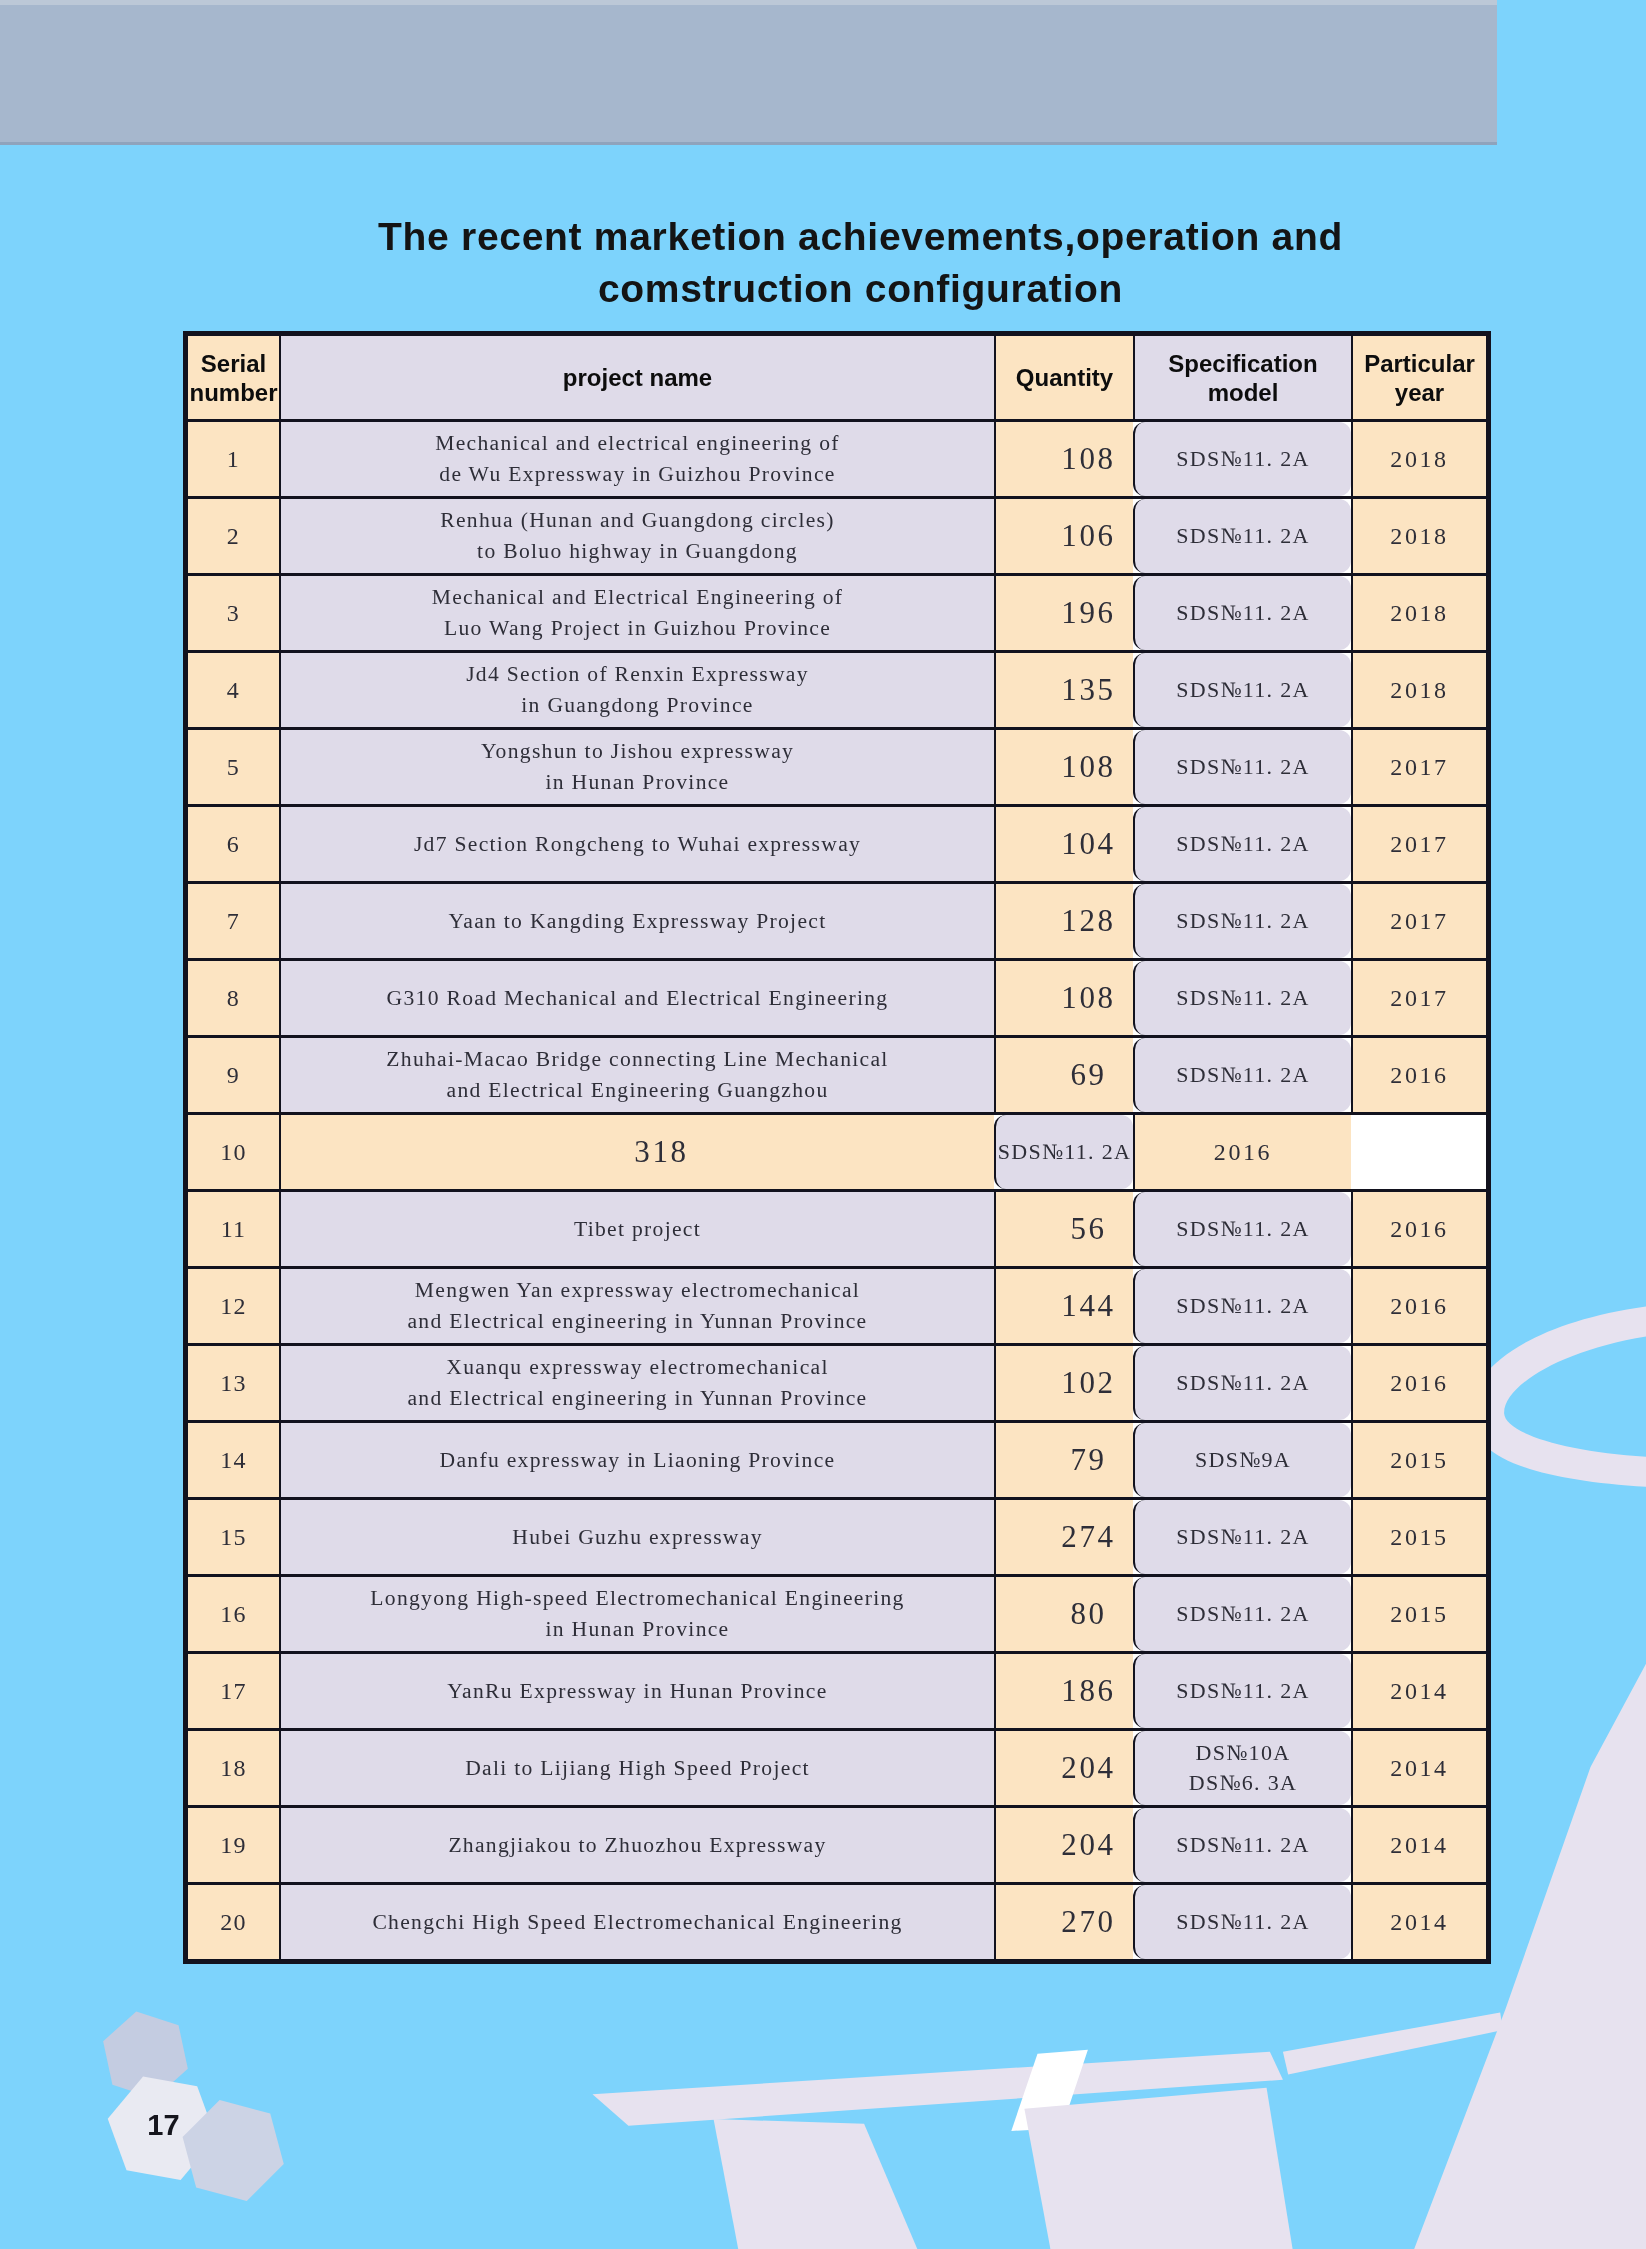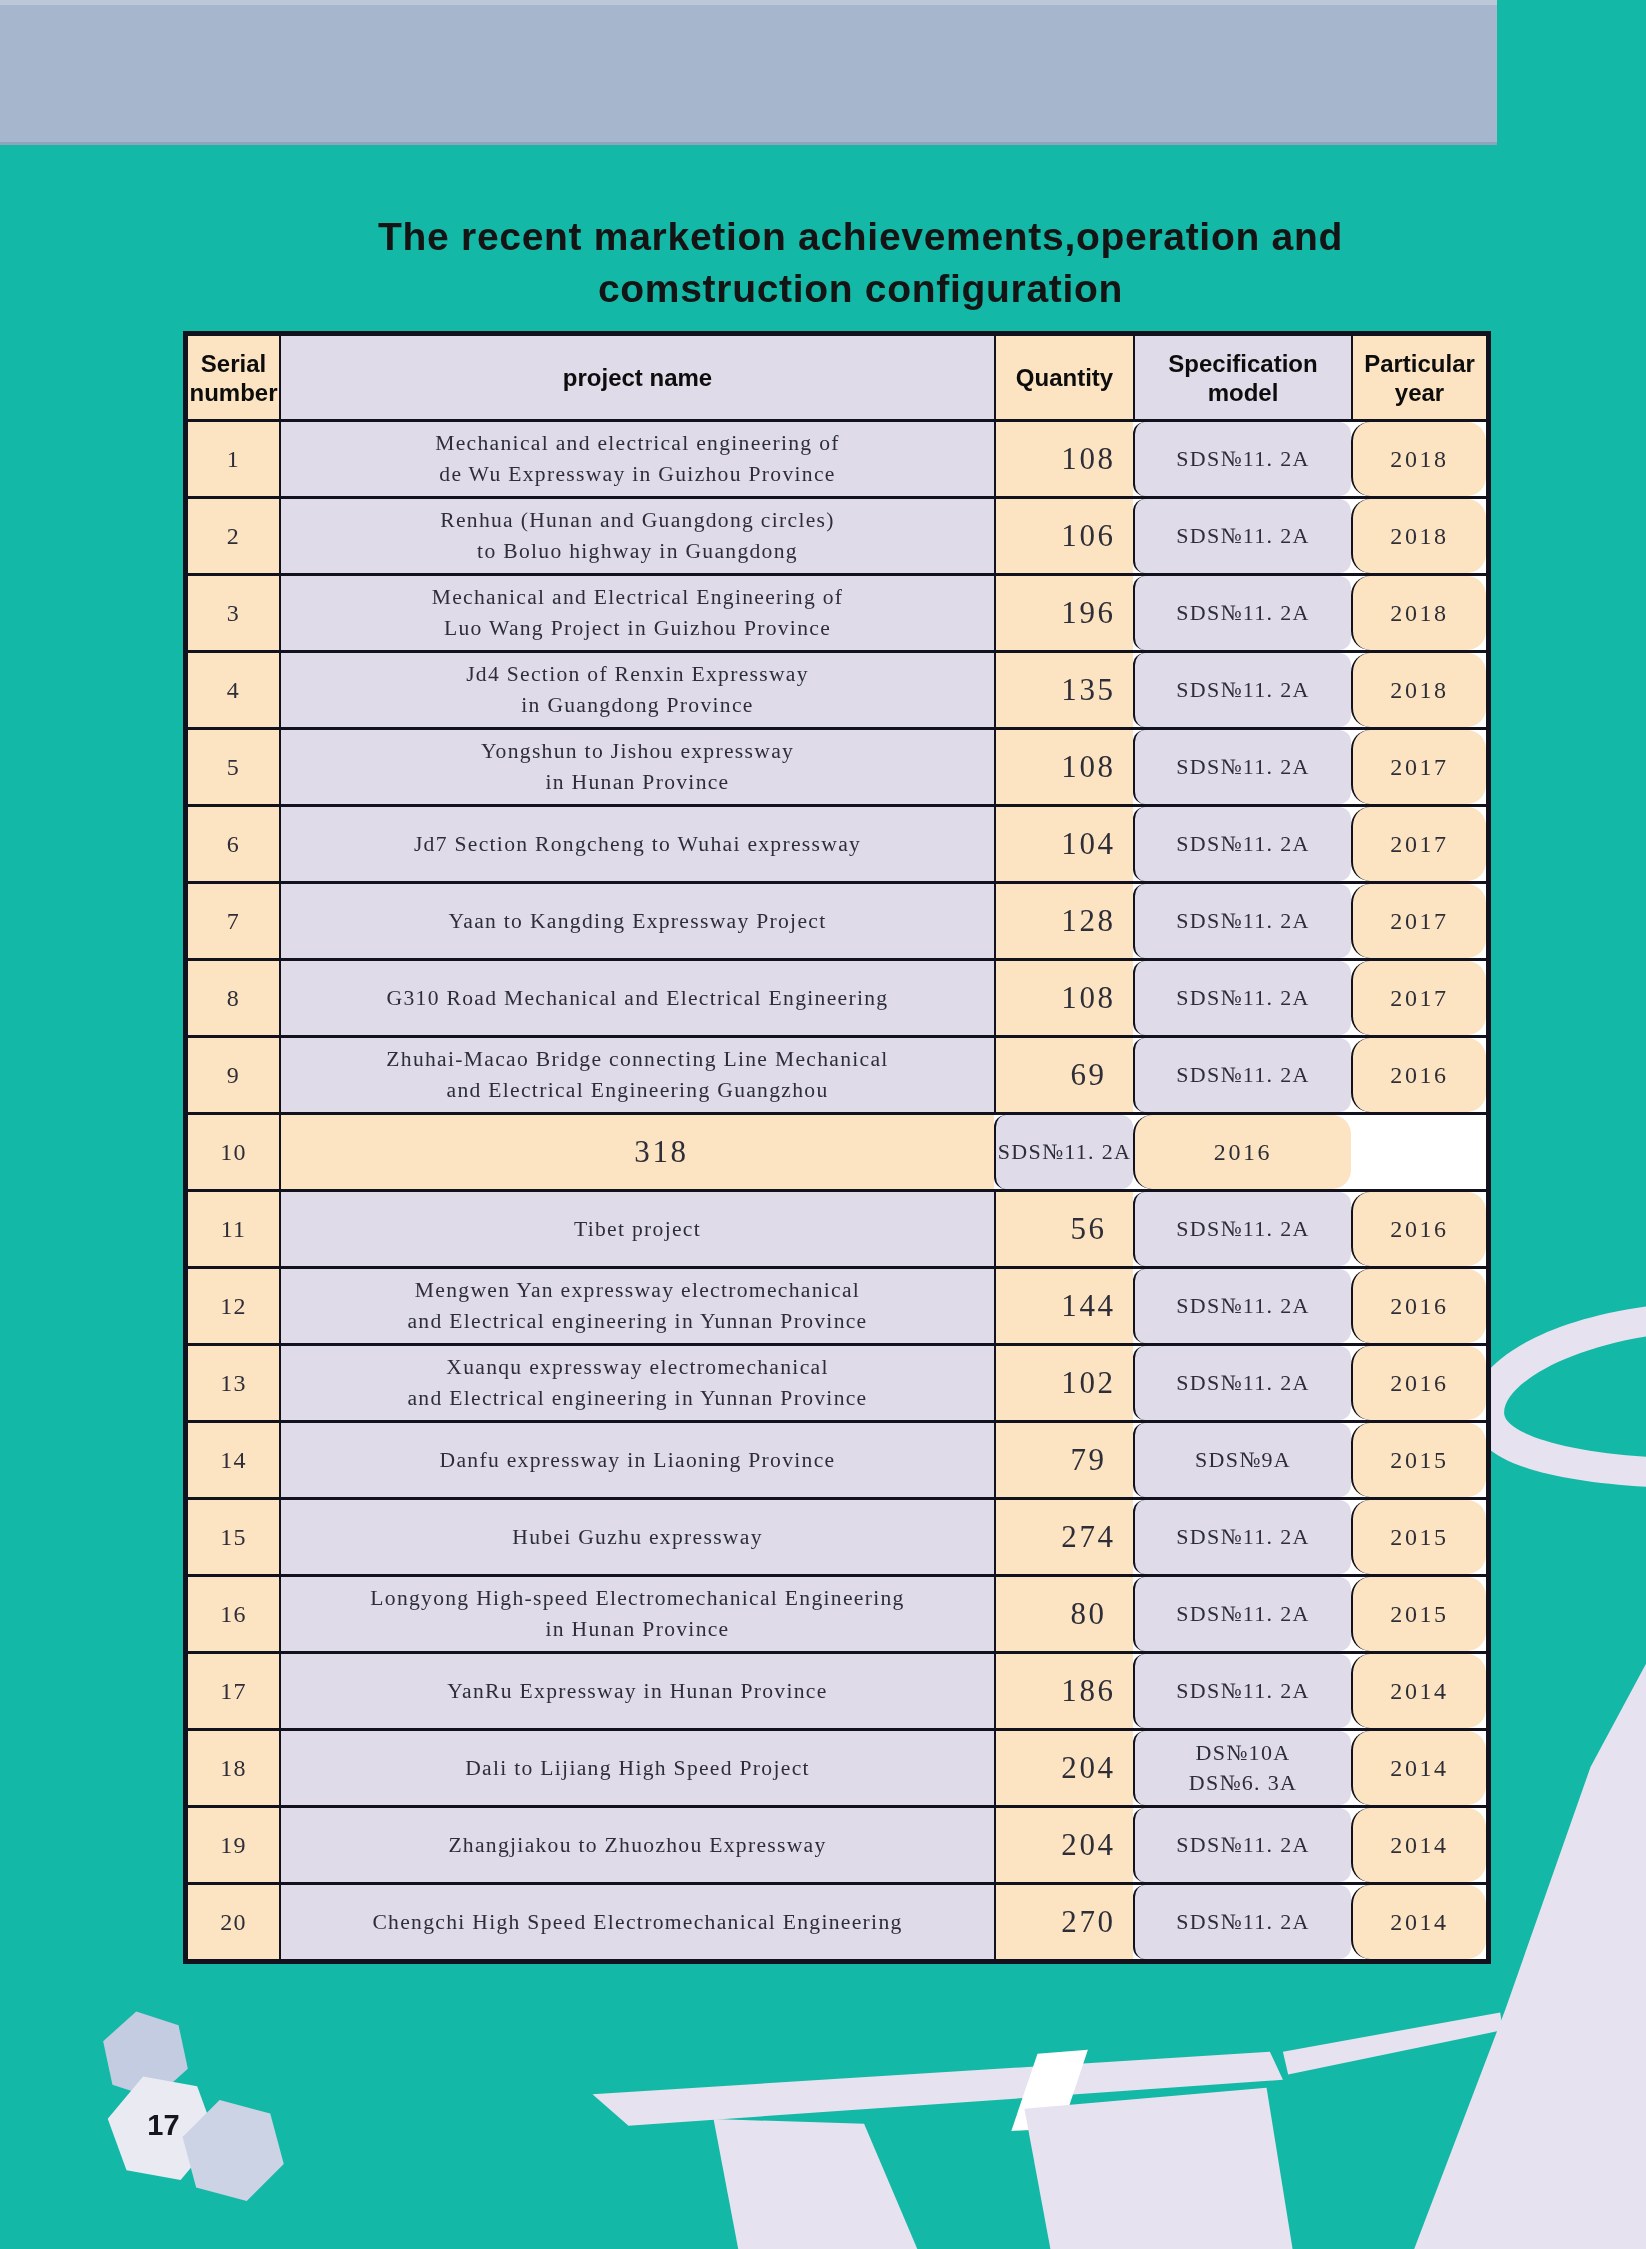--- a/index.html
+++ b/index.html
@@ -10,7 +10,7 @@
   }
   *{margin:0;padding:0;box-sizing:border-box;}
   body{background:#888;font-family:"Liberation Sans",sans-serif;}
-  .page{position:relative;width:1647px;height:2250px;background:#14b8a6;overflow:hidden;margin:0 auto;}
+  .page{position:relative;width:1647px;height:2250px;background:#7dd3fc;overflow:hidden;margin:0 auto;}
 
   .top-band{position:absolute;left:0;top:0;width:1497px;height:145px;
     background:#a6b7cd;border-top:5.2px solid #bcc8d7;border-bottom:3.9px solid #8fa3bc;z-index:1;}

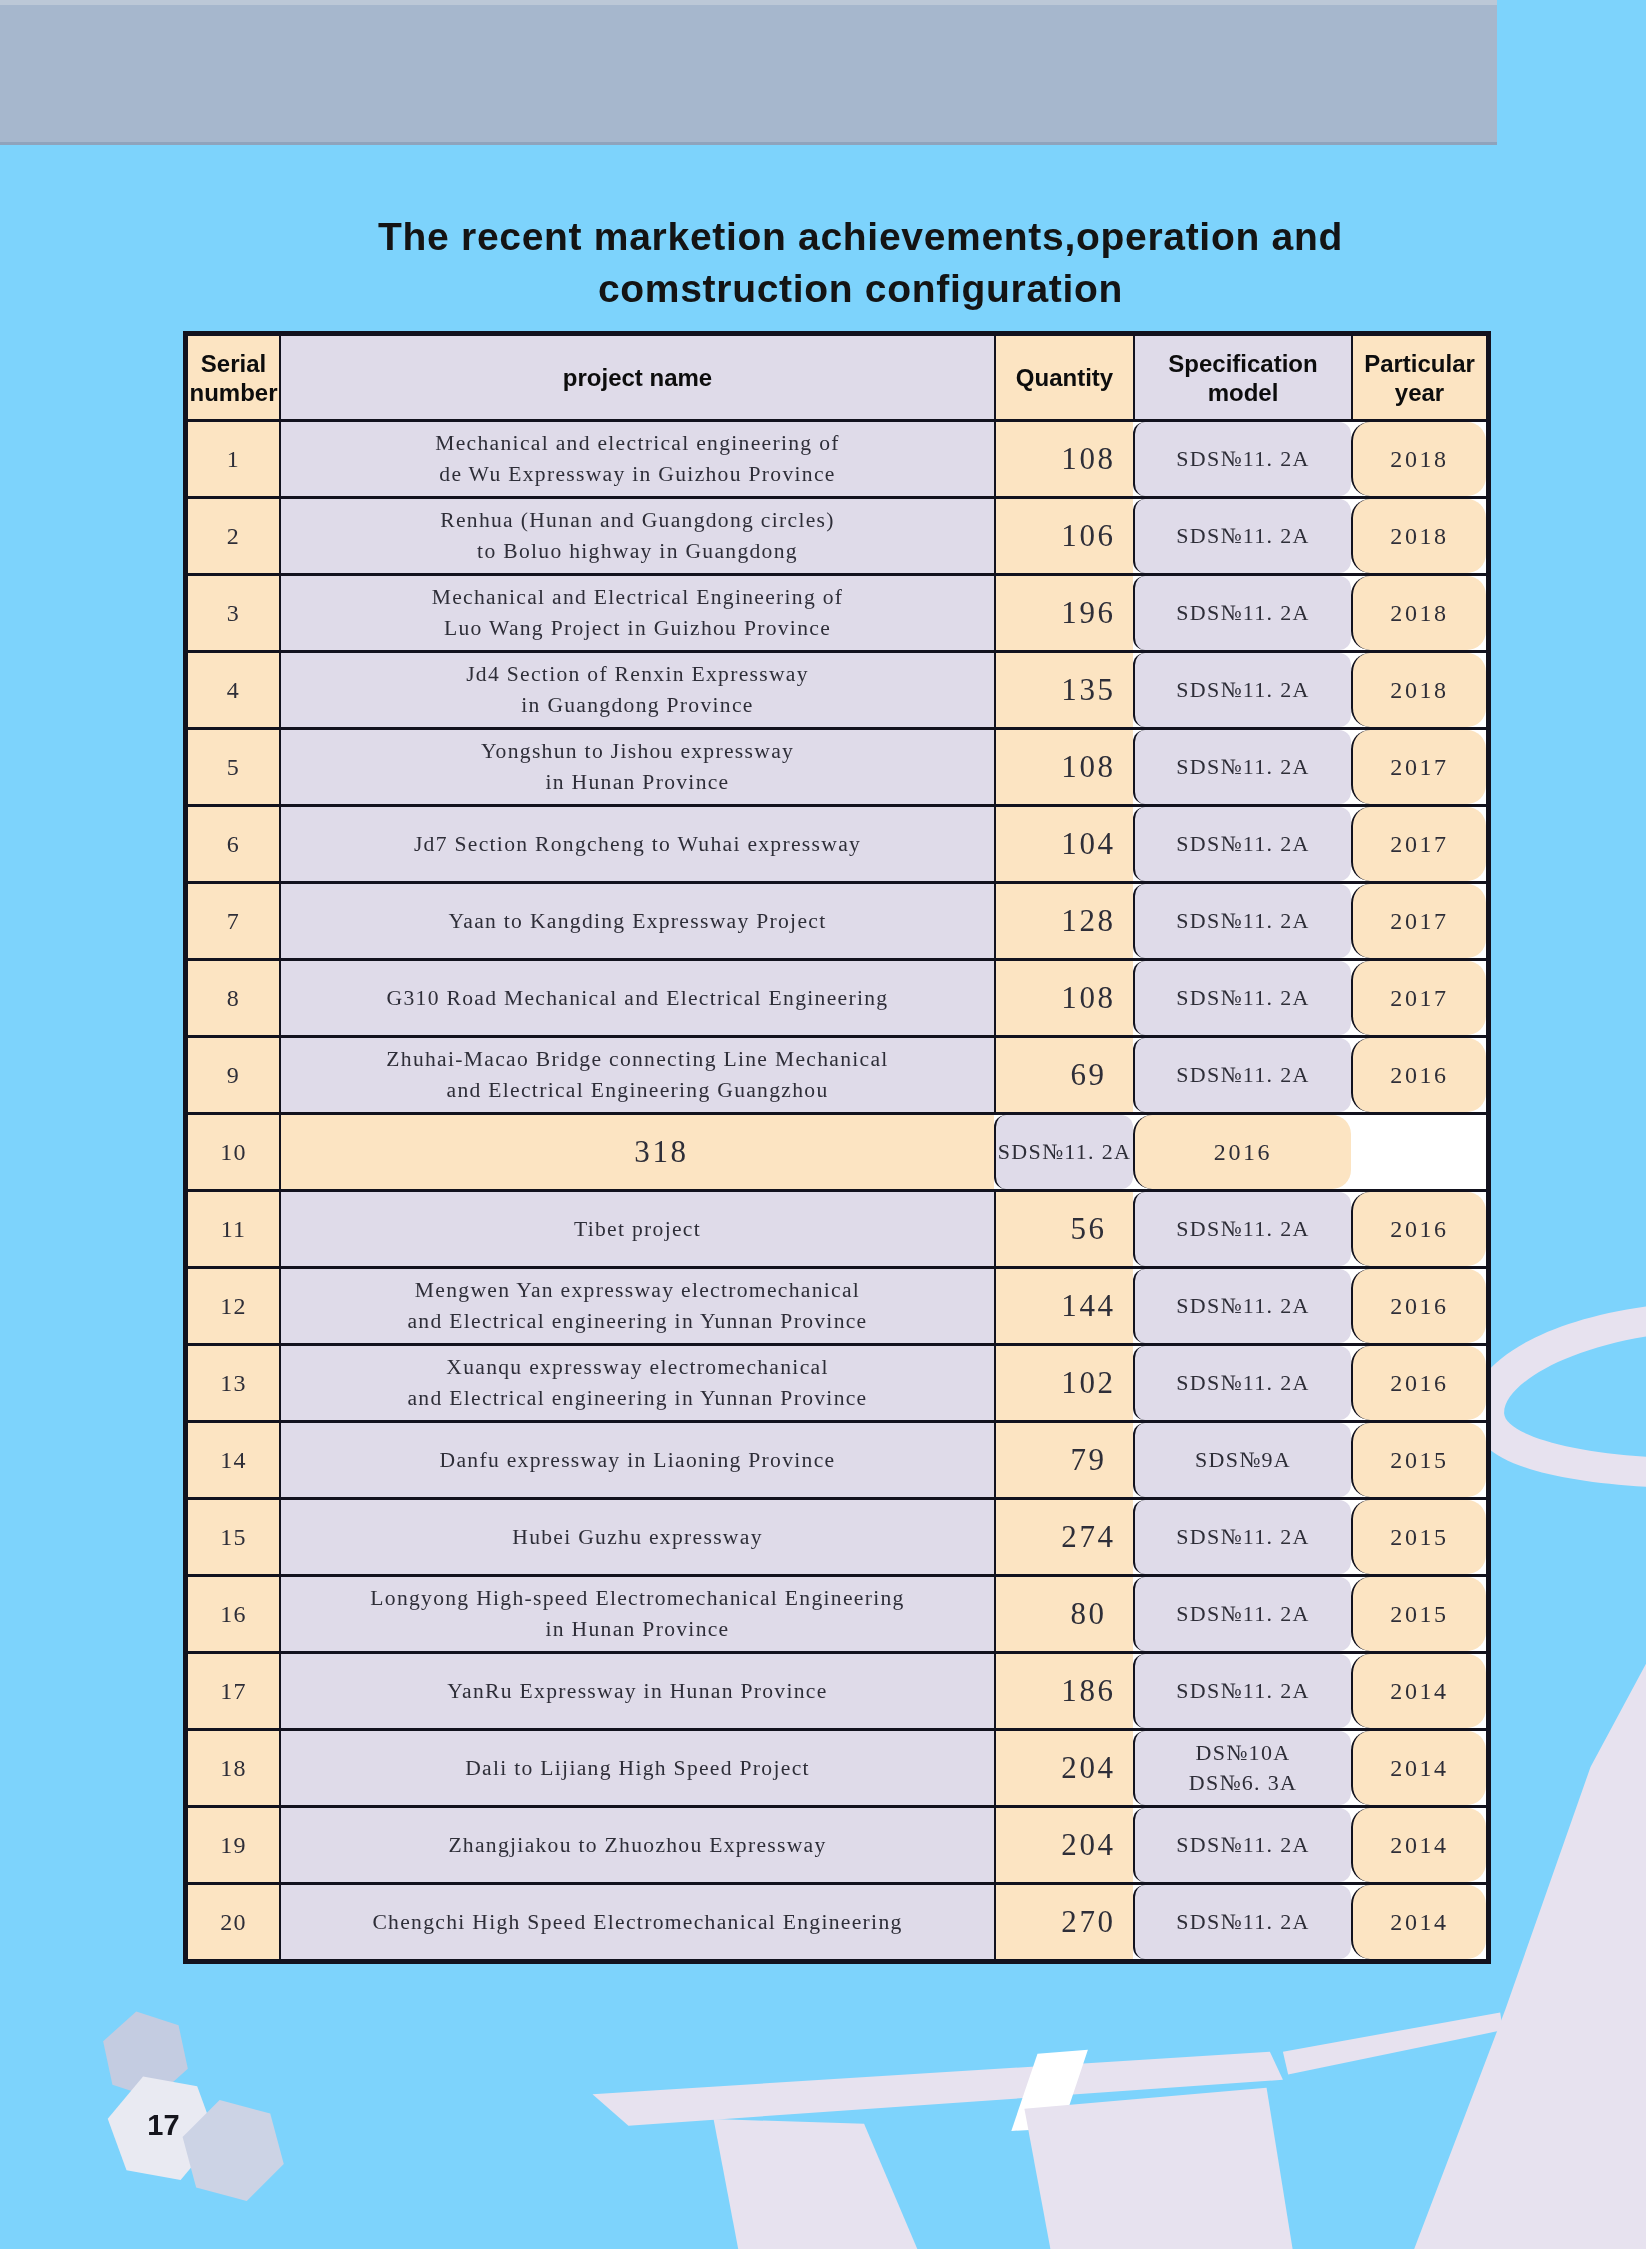--- a/index.html
+++ b/index.html
@@ -40,7 +40,7 @@
   .c-project{font-size:21.6px;letter-spacing:1.3px;line-height:31px;text-align:right;}
   .c-qty{font-size:31px;letter-spacing:2.6px;padding-left:48px;}
   .c-spec{font-size:22px;letter-spacing:1.3px;line-height:30px;text-align:center;border-radius:12px;}
-  .c-year{font-size:24px;letter-spacing:2.6px;border-radius:19px;}
+  .c-year{font-size:24px;letter-spacing:2.6px;}
 
   .page-number{position:absolute;left:134px;top:2109px;width:59px;text-align:center;z-index:2;
     font-family:"Liberation Sans",sans-serif;font-weight:bold;font-size:29px;color:#16161e;}

